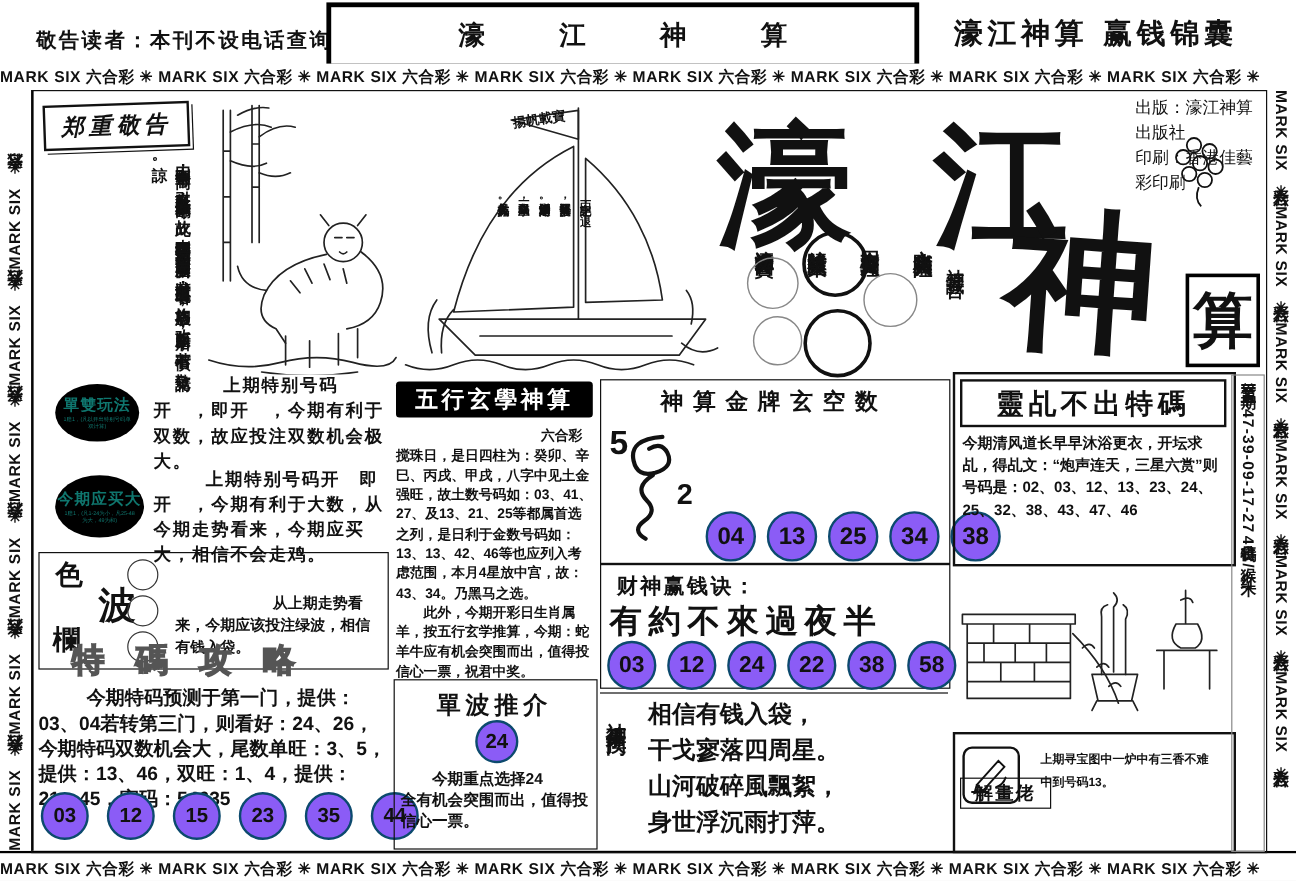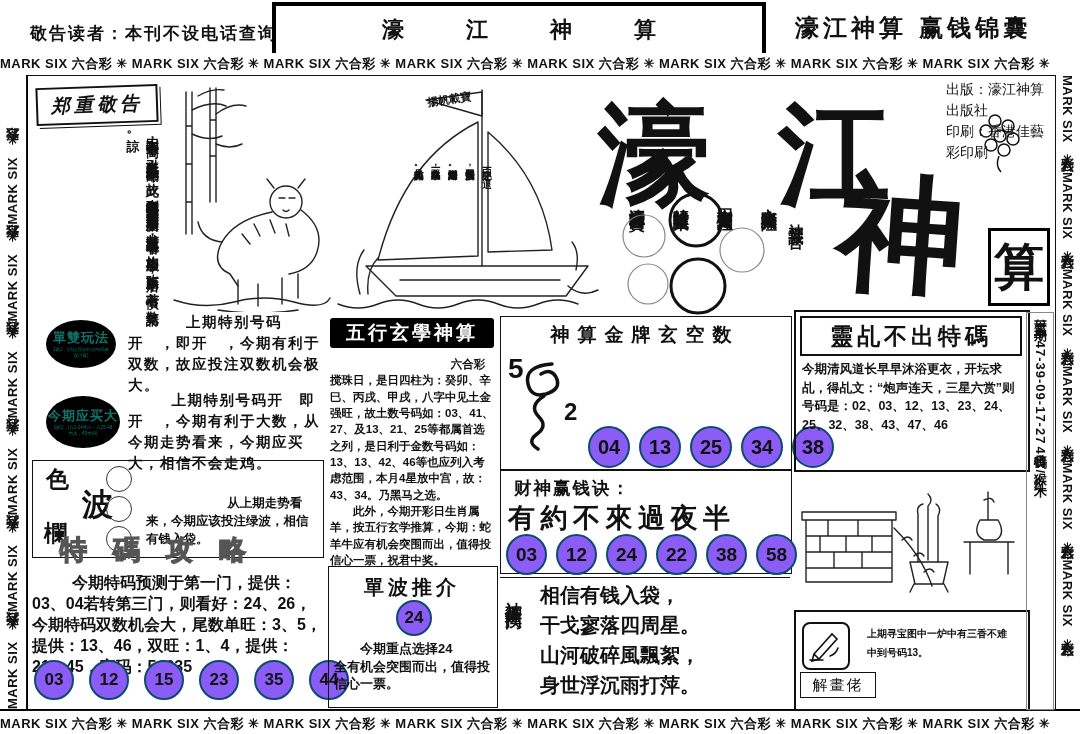--- a/index.html
+++ b/index.html
@@ -106,8 +106,8 @@
   .jh-box{left:794px;top:610px;width:232px;height:97px;border:2px solid #111;}
   .jh-icon{left:802px;top:622px;width:44px;height:44px;border:2px solid #111;border-radius:8px;}
   .jh-text{left:856px;top:624px;width:164px;font-size:10px;font-weight:bold;line-height:1.9;white-space:pre-line;margin-left:11px;}
-  .jh-label{left:800px;top:672px;width:74px;height:24px;border:1.5px solid #111;display:flex;
-            align-items:center;justify-content:center;font-size:15px;font-weight:normal;letter-spacing:2px;text-align:right;}
+  .jh-label{left:800px;top:648px;width:74px;height:24px;border:1.5px solid #111;display:flex;
+            align-items:center;justify-content:center;font-size:15px;font-weight:bold;letter-spacing:2px;text-align:right;}
   
   .issue{left:1026px;top:312px;width:26px;height:396px;border:1px solid #888;writing-mode:vertical-rl;
          font-size:13px;font-weight:bold;letter-spacing:1px;display:flex;align-items:center;}

